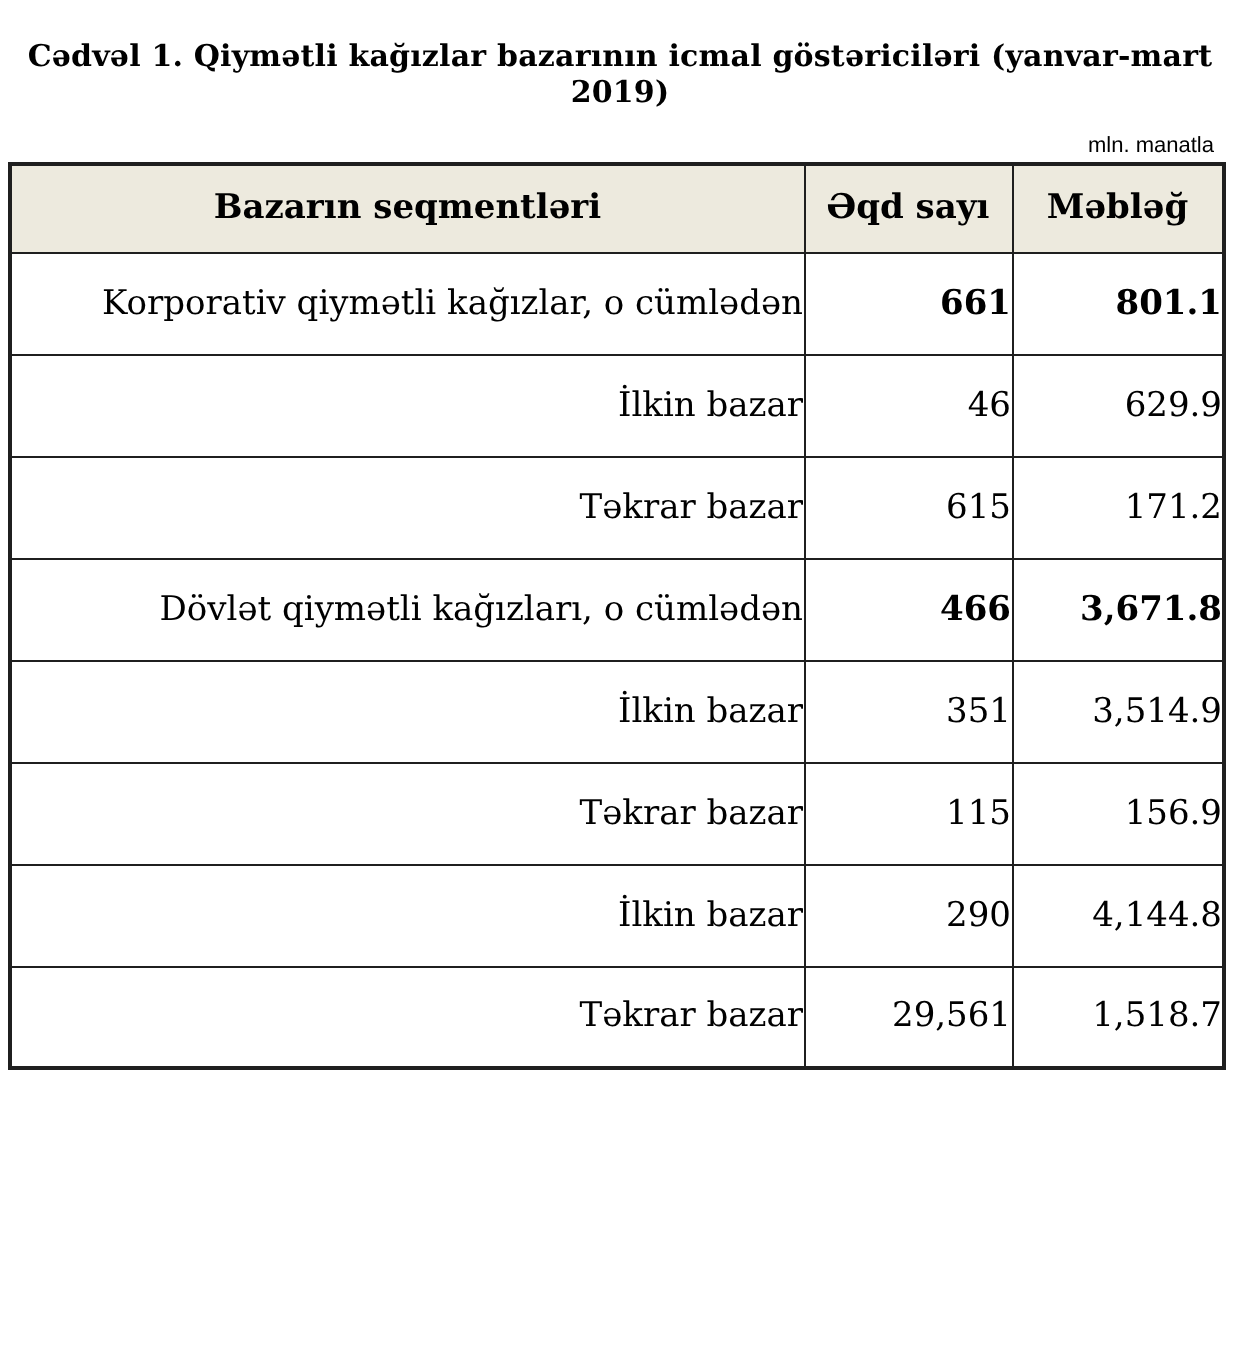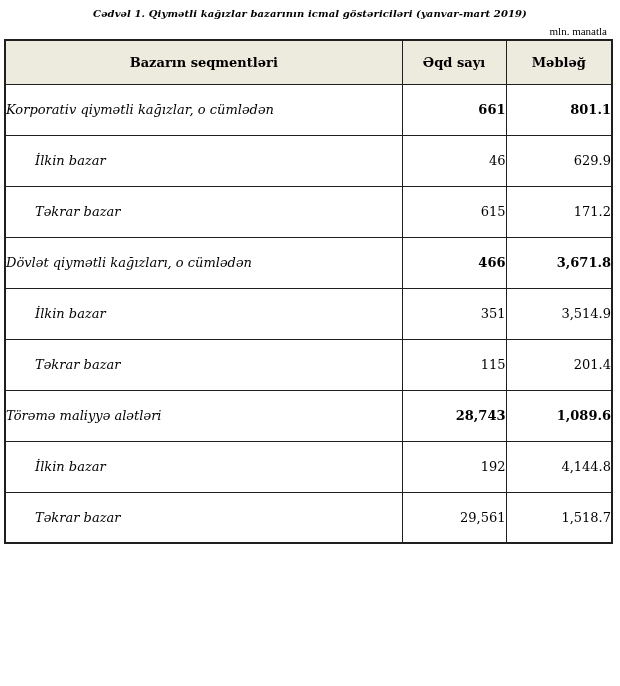--- a/index.html
+++ b/index.html
@@ -20,13 +20,12 @@
     color: #000000;
   }
   .page-title {
-    margin: 1px;
+    margin: 12px;
     padding-top: 7px;
-    font-size: 10px;
+    font-size: 15px;
     font-weight: bold;
     text-align: center;
     letter-spacing: 0.1px;
-    font-style: italic;
   }
   .unit-note {
     margin-top: 6px;

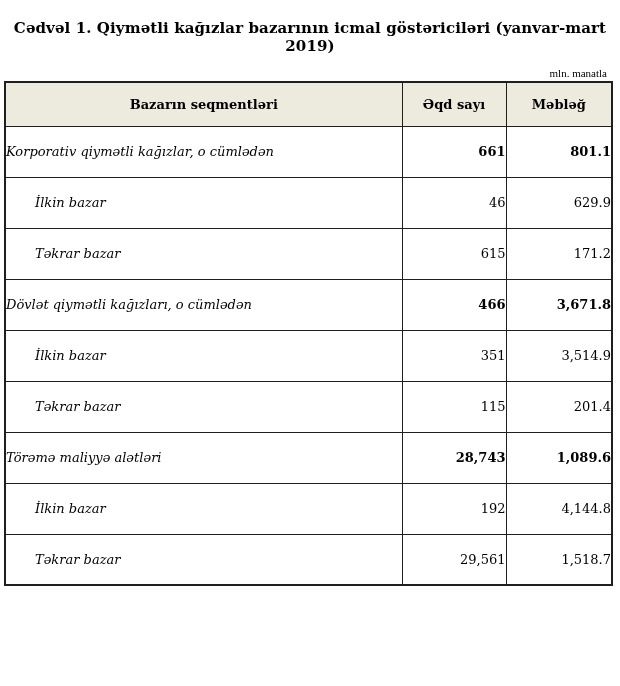--- a/index.html
+++ b/index.html
@@ -32,7 +32,7 @@
     margin-bottom: 2px;
     padding-right: 13px;
     text-align: right;
-    font-family: Liberation Serif, serif;
+    font-family: Liberation Sans, sans-serif;
     font-size: 11px;
   }
   table.market-table {

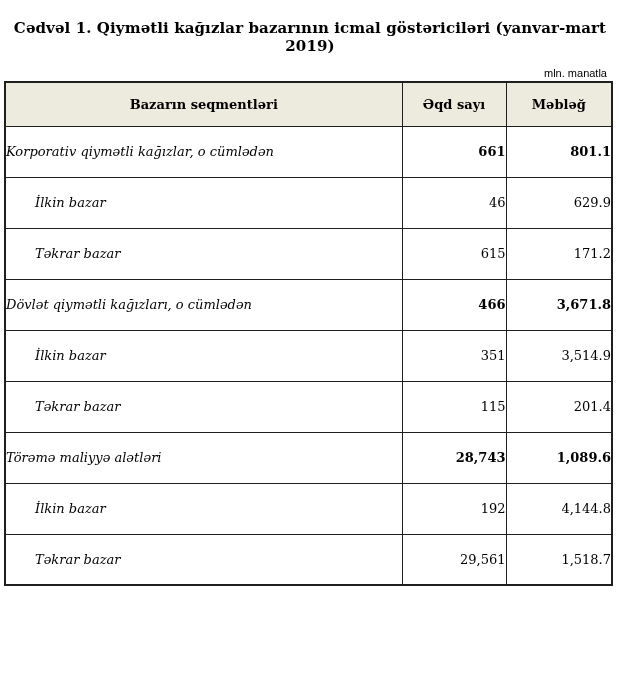--- a/index.html
+++ b/index.html
@@ -45,7 +45,7 @@
   table.market-table th,
   table.market-table td {
     border: 1.5px solid var(--border-color);
-    font-size: 13px;
+    font-size: 17px;
     vertical-align: middle;
     padding: 0;
     margin-left: 16px;

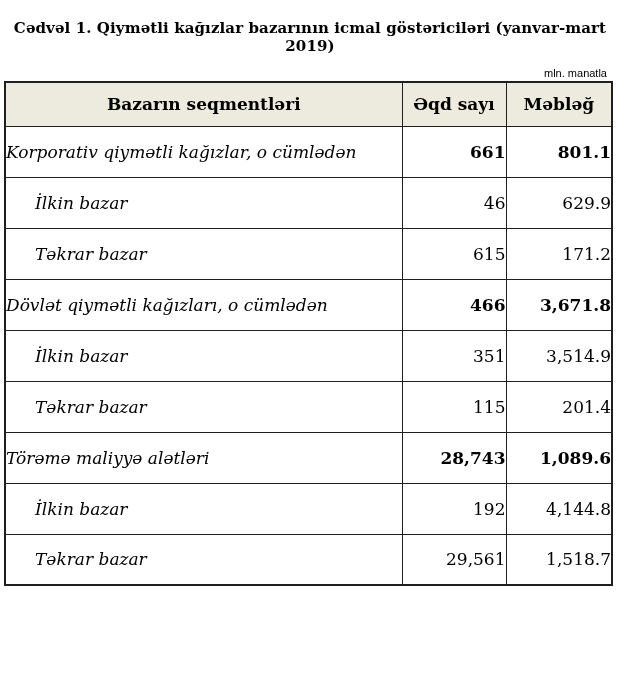--- a/index.html
+++ b/index.html
@@ -58,9 +58,8 @@
     text-align: center;
   }
   td.seg {
-    text-align: left;
+    text-align: right;
     padding-left: 5px;
-    font-style: italic;
   }
   td.seg.indent {
     padding-left: 29px;

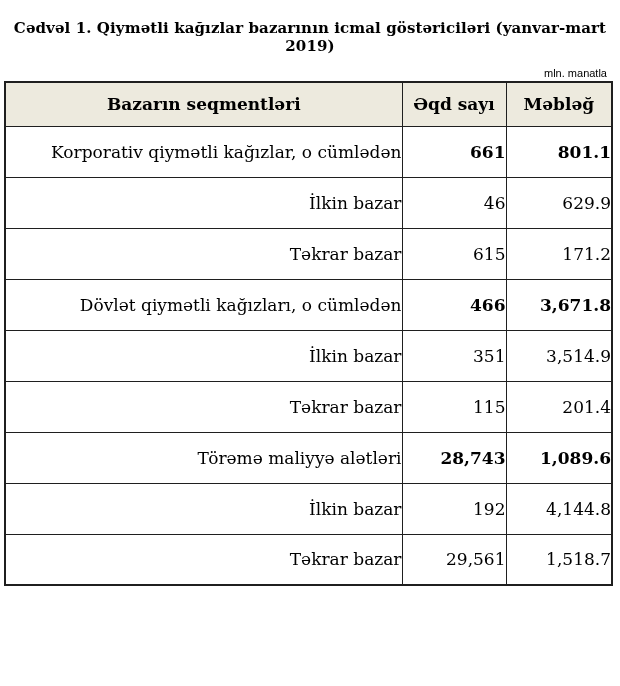--- a/index.html
+++ b/index.html
@@ -128,7 +128,7 @@
   <tr>
     <td class="seg indent">Təkrar bazar</td>
     <td class="num">115</td>
-    <td class="num">201.4</td>
+    <td class="num">156.9</td>
   </tr>
 
   <tr>

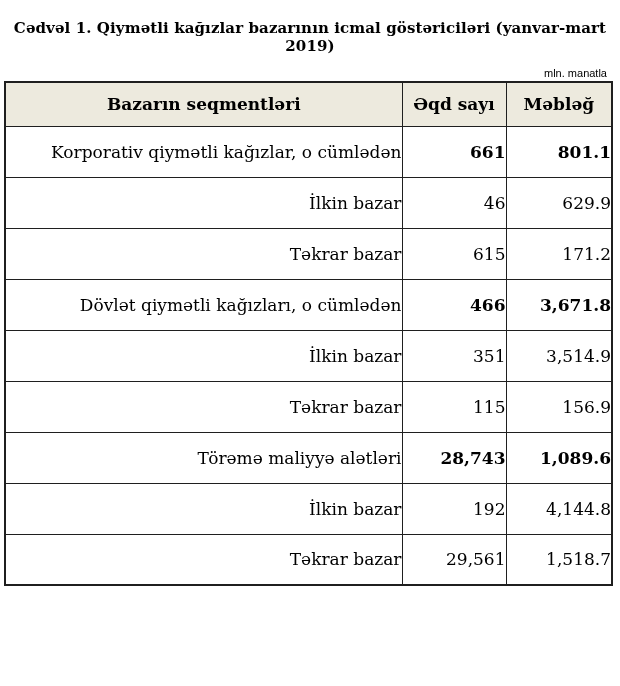--- a/index.html
+++ b/index.html
@@ -131,11 +131,6 @@
     <td class="num">156.9</td>
   </tr>
 
-  <tr>
-    <td class="seg">Törəmə maliyyə alətləri</td>
-    <td class="num bold">28,743</td>
-    <td class="num bold">1,089.6</td>
-  </tr>
 
 
 

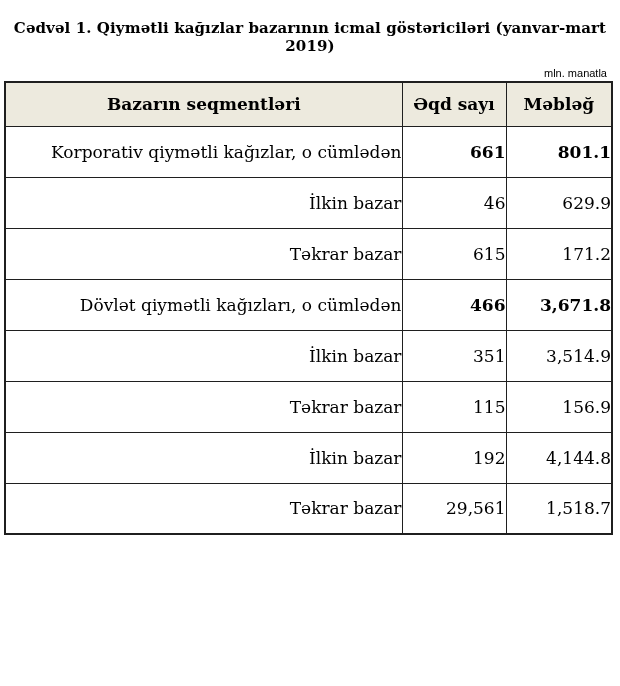--- a/index.html
+++ b/index.html
@@ -136,7 +136,7 @@
 
   <tr>
     <td class="seg indent">İlkin bazar</td>
-    <td class="num">192</td>
+    <td class="num">290</td>
     <td class="num">4,144.8</td>
   </tr>
 

